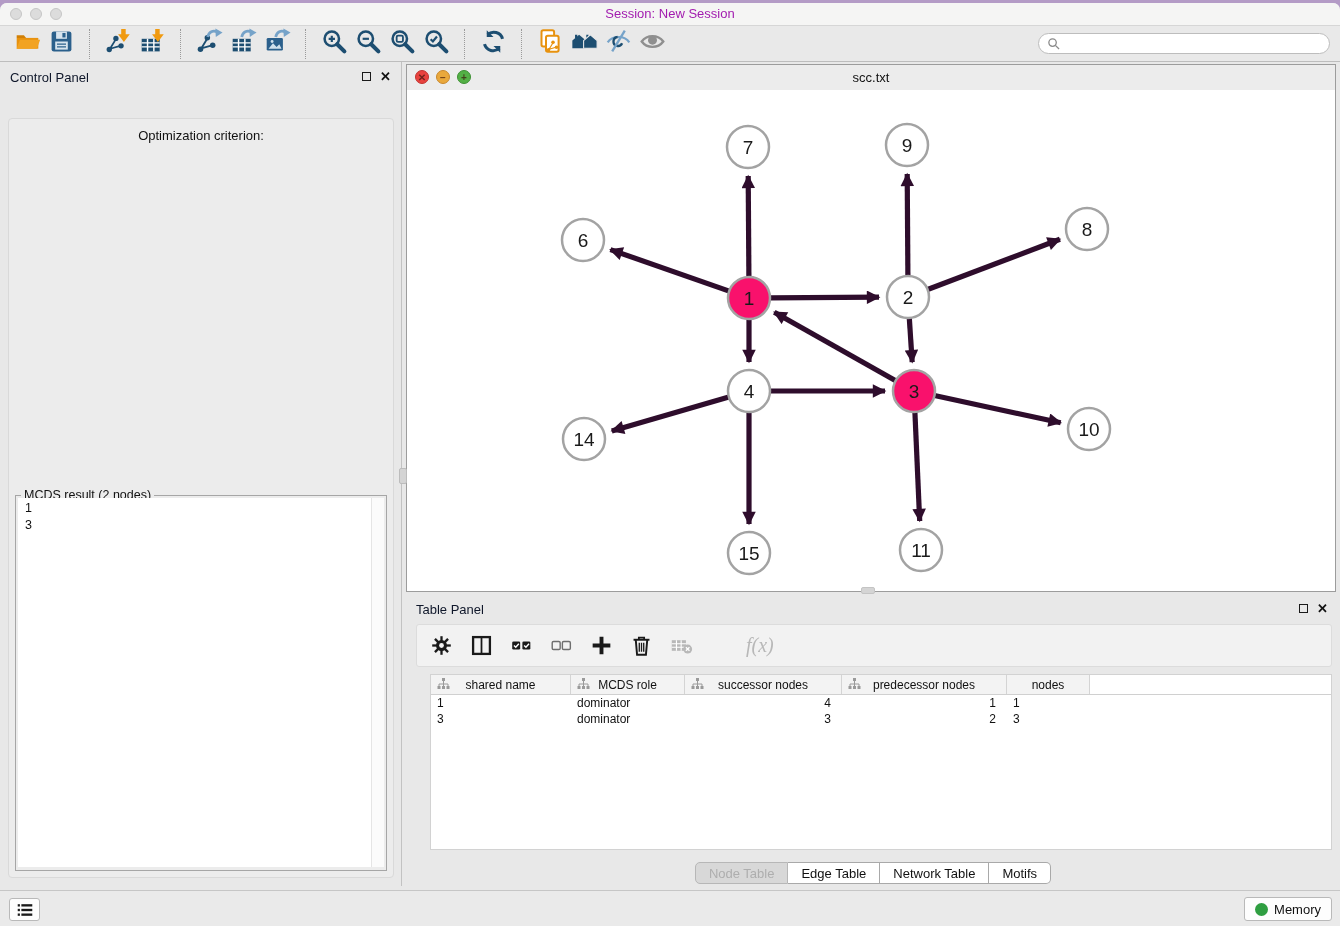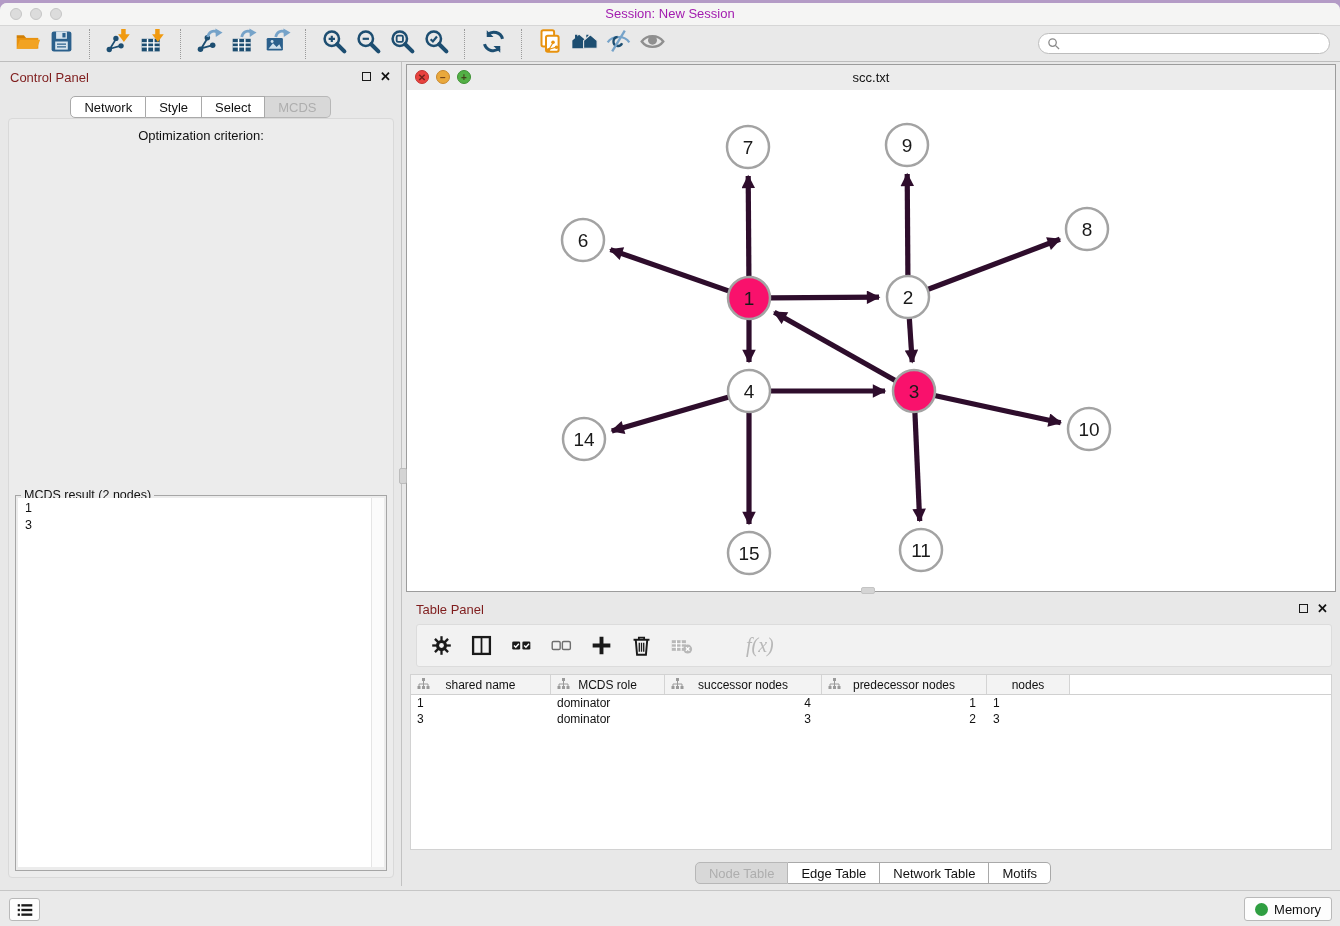--- a/index.html
+++ b/index.html
@@ -26,7 +26,7 @@
   .search-wrap svg{width:13px;height:13px;flex:0 0 auto;}
   .search-input{border:none;outline:none;flex:1;font-size:12px;background:transparent;height:16px;padding:0;}
   
-  .panel-title{position:absolute;left:10px;top:8px;font-size:13px;color:#7f1d1d;}
+  .panel-title{position:absolute;left:10px;top:8px;font-size:13px;color:#0f172a;}
   .panel-icons{position:absolute;right:10px;top:9px;display:flex;gap:9px;align-items:center;}
   .float-glyph{width:9px;height:9px;border:1.7px solid #1a1a1a;box-sizing:border-box;display:inline-block;}
   .close-glyph{font-size:13px;font-weight:bold;color:#111;line-height:11px;}

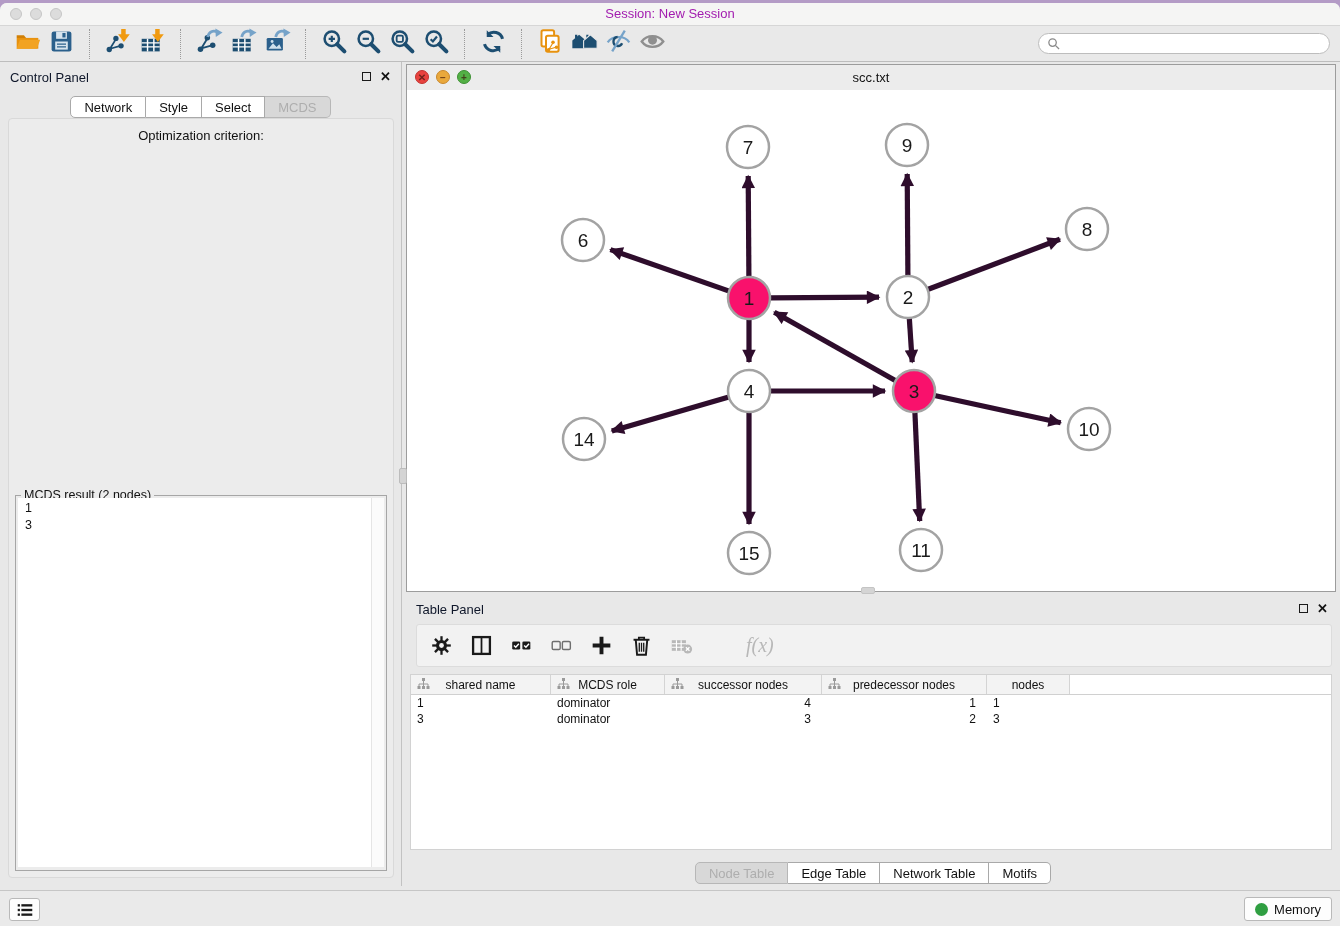--- a/index.html
+++ b/index.html
@@ -277,12 +277,6 @@
     <span class="float-glyph"></span>
     <span class="close-glyph">✕</span>
   </div>
-  <div class="cp-tabs">
-      <button class="tab-btn">Network</button>
-      <button class="tab-btn">Style</button>
-      <button class="tab-btn">Select</button>
-      <button class="tab-btn selected">MCDS</button>
-    </div>
   <div class="cp-inner">
     <div class="opt-label">Optimization criterion:</div>
     <div class="result-fieldset">

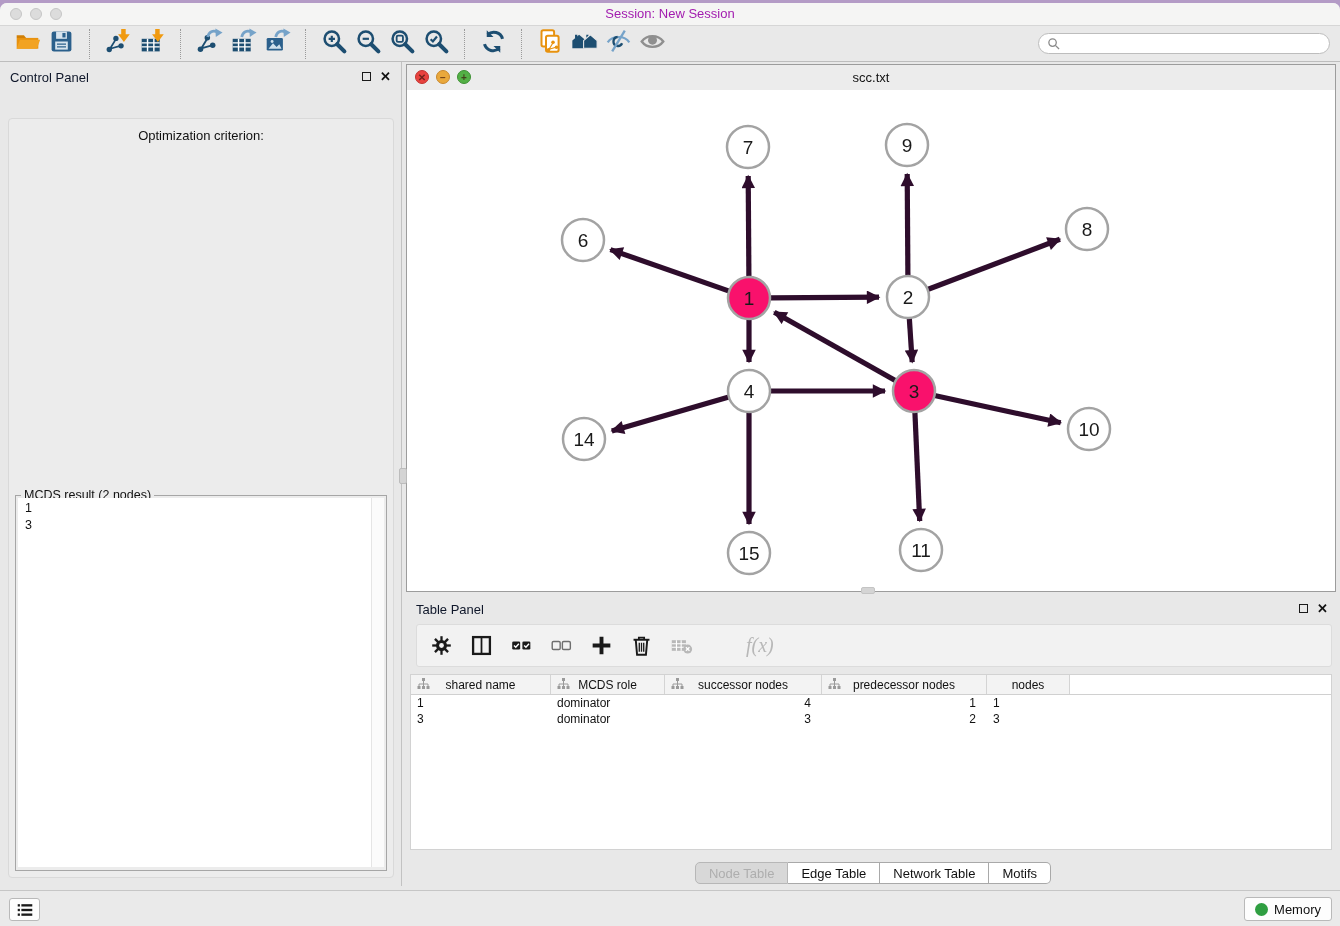--- a/index.html
+++ b/index.html
@@ -79,7 +79,7 @@
   .tp-icon{display:flex;align-items:center;justify-content:center;}
   .tp-icon svg{width:23px;height:23px;}
   .fx-label{font-family:"Liberation Serif",serif;font-style:italic;font-size:20px;color:#b8b8b8;margin-left:36px;}
-  .tp-table{position:absolute;left:4px;right:8px;top:78px;height:176px;background:#fff;
+  .tp-table{position:absolute;left:24px;right:8px;top:78px;height:176px;background:#fff;
             border:1px solid #d2d2d2;overflow:hidden;box-sizing:border-box;}
   .thead{display:flex;height:19px;background:#fff;border-bottom:1px solid #d0d0d0;}
   .th{position:relative;box-sizing:border-box;background:#f3f3f3;border-right:1px solid #d4d4d4;

